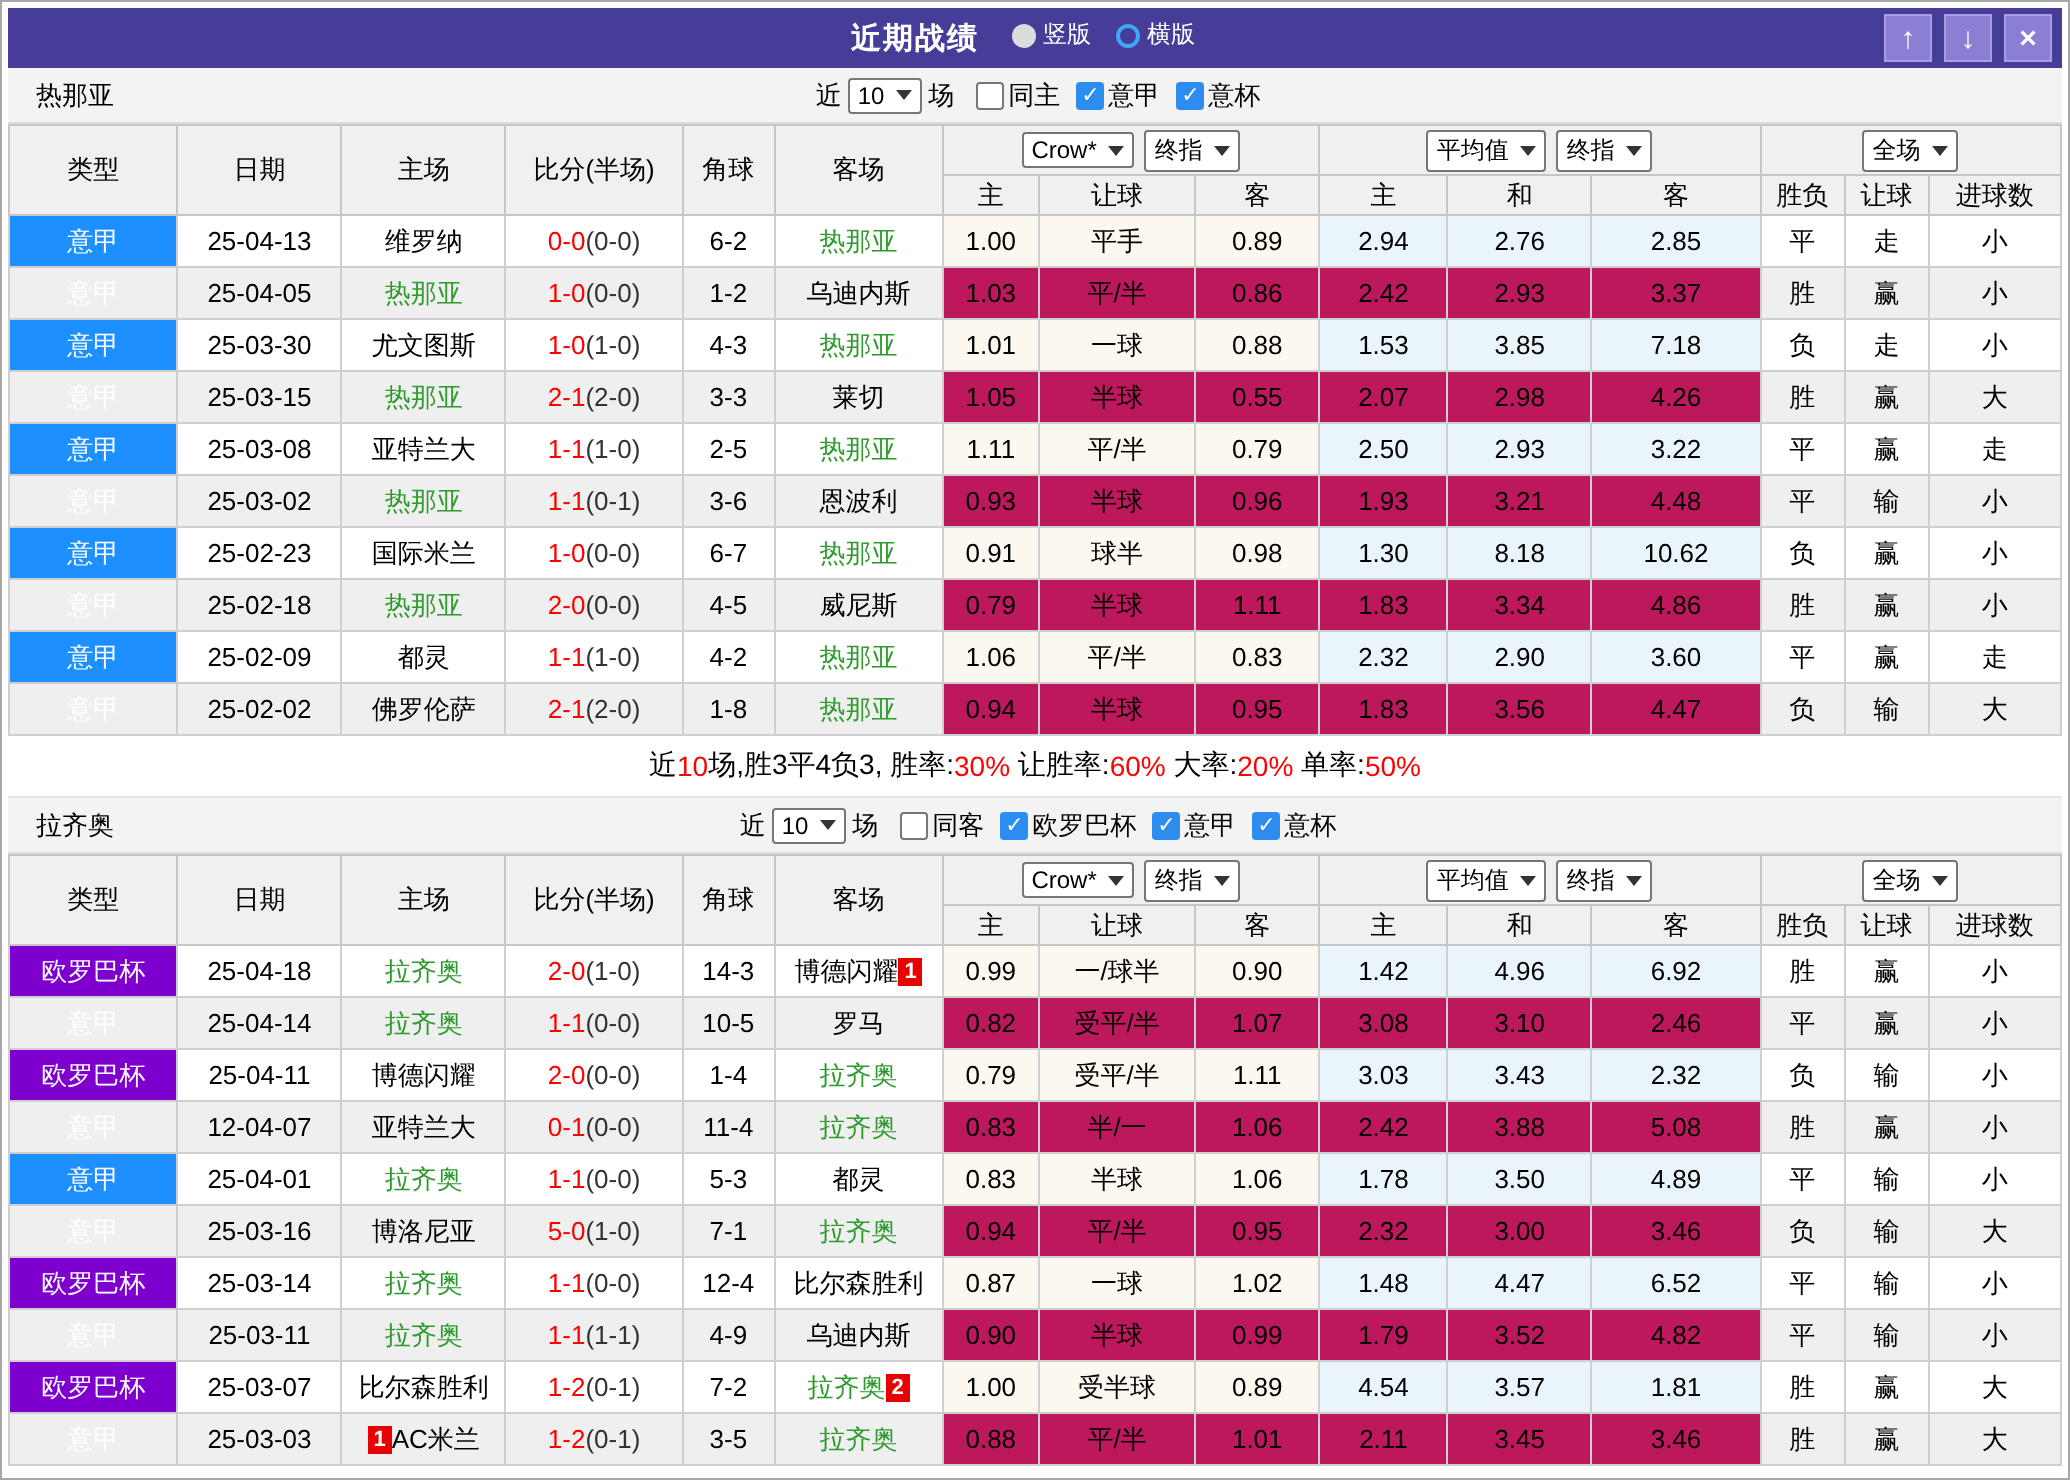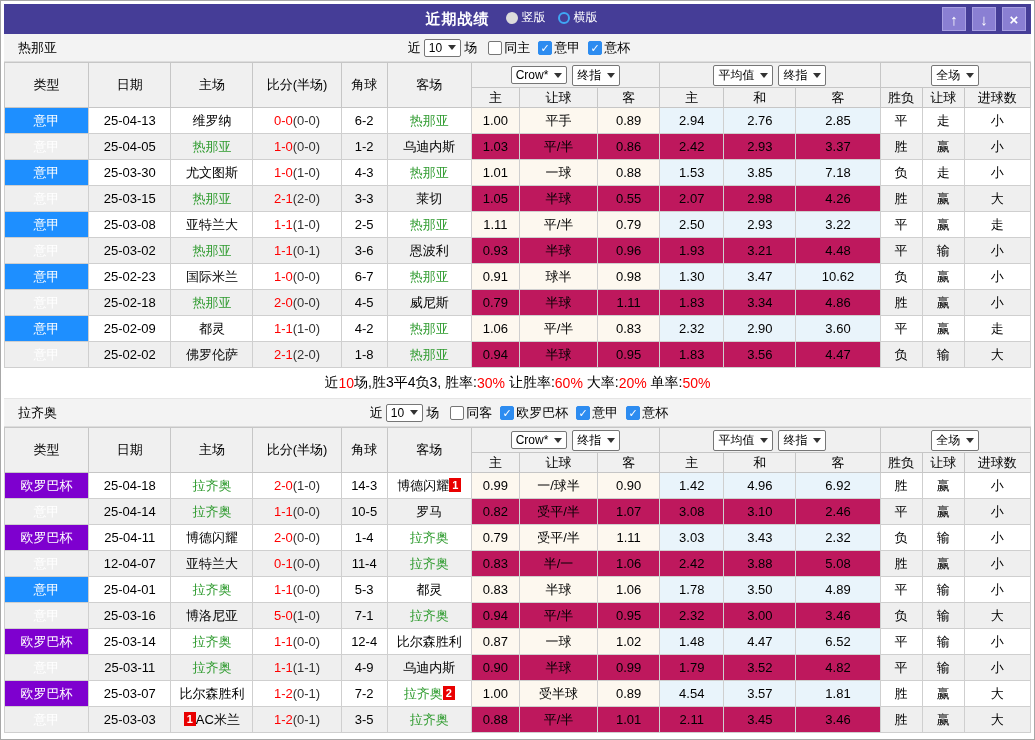--- a/index.html
+++ b/index.html
@@ -289,7 +289,7 @@
             <td class="ah">球半</td>
             <td class="ah">0.98</td>
             <td class="eu">1.30</td>
-            <td class="eu">3.47</td>
+            <td class="eu">8.18</td>
             <td class="eu">10.62</td>
             <td class="res-b">负</td>
             <td class="res-r">赢</td>

